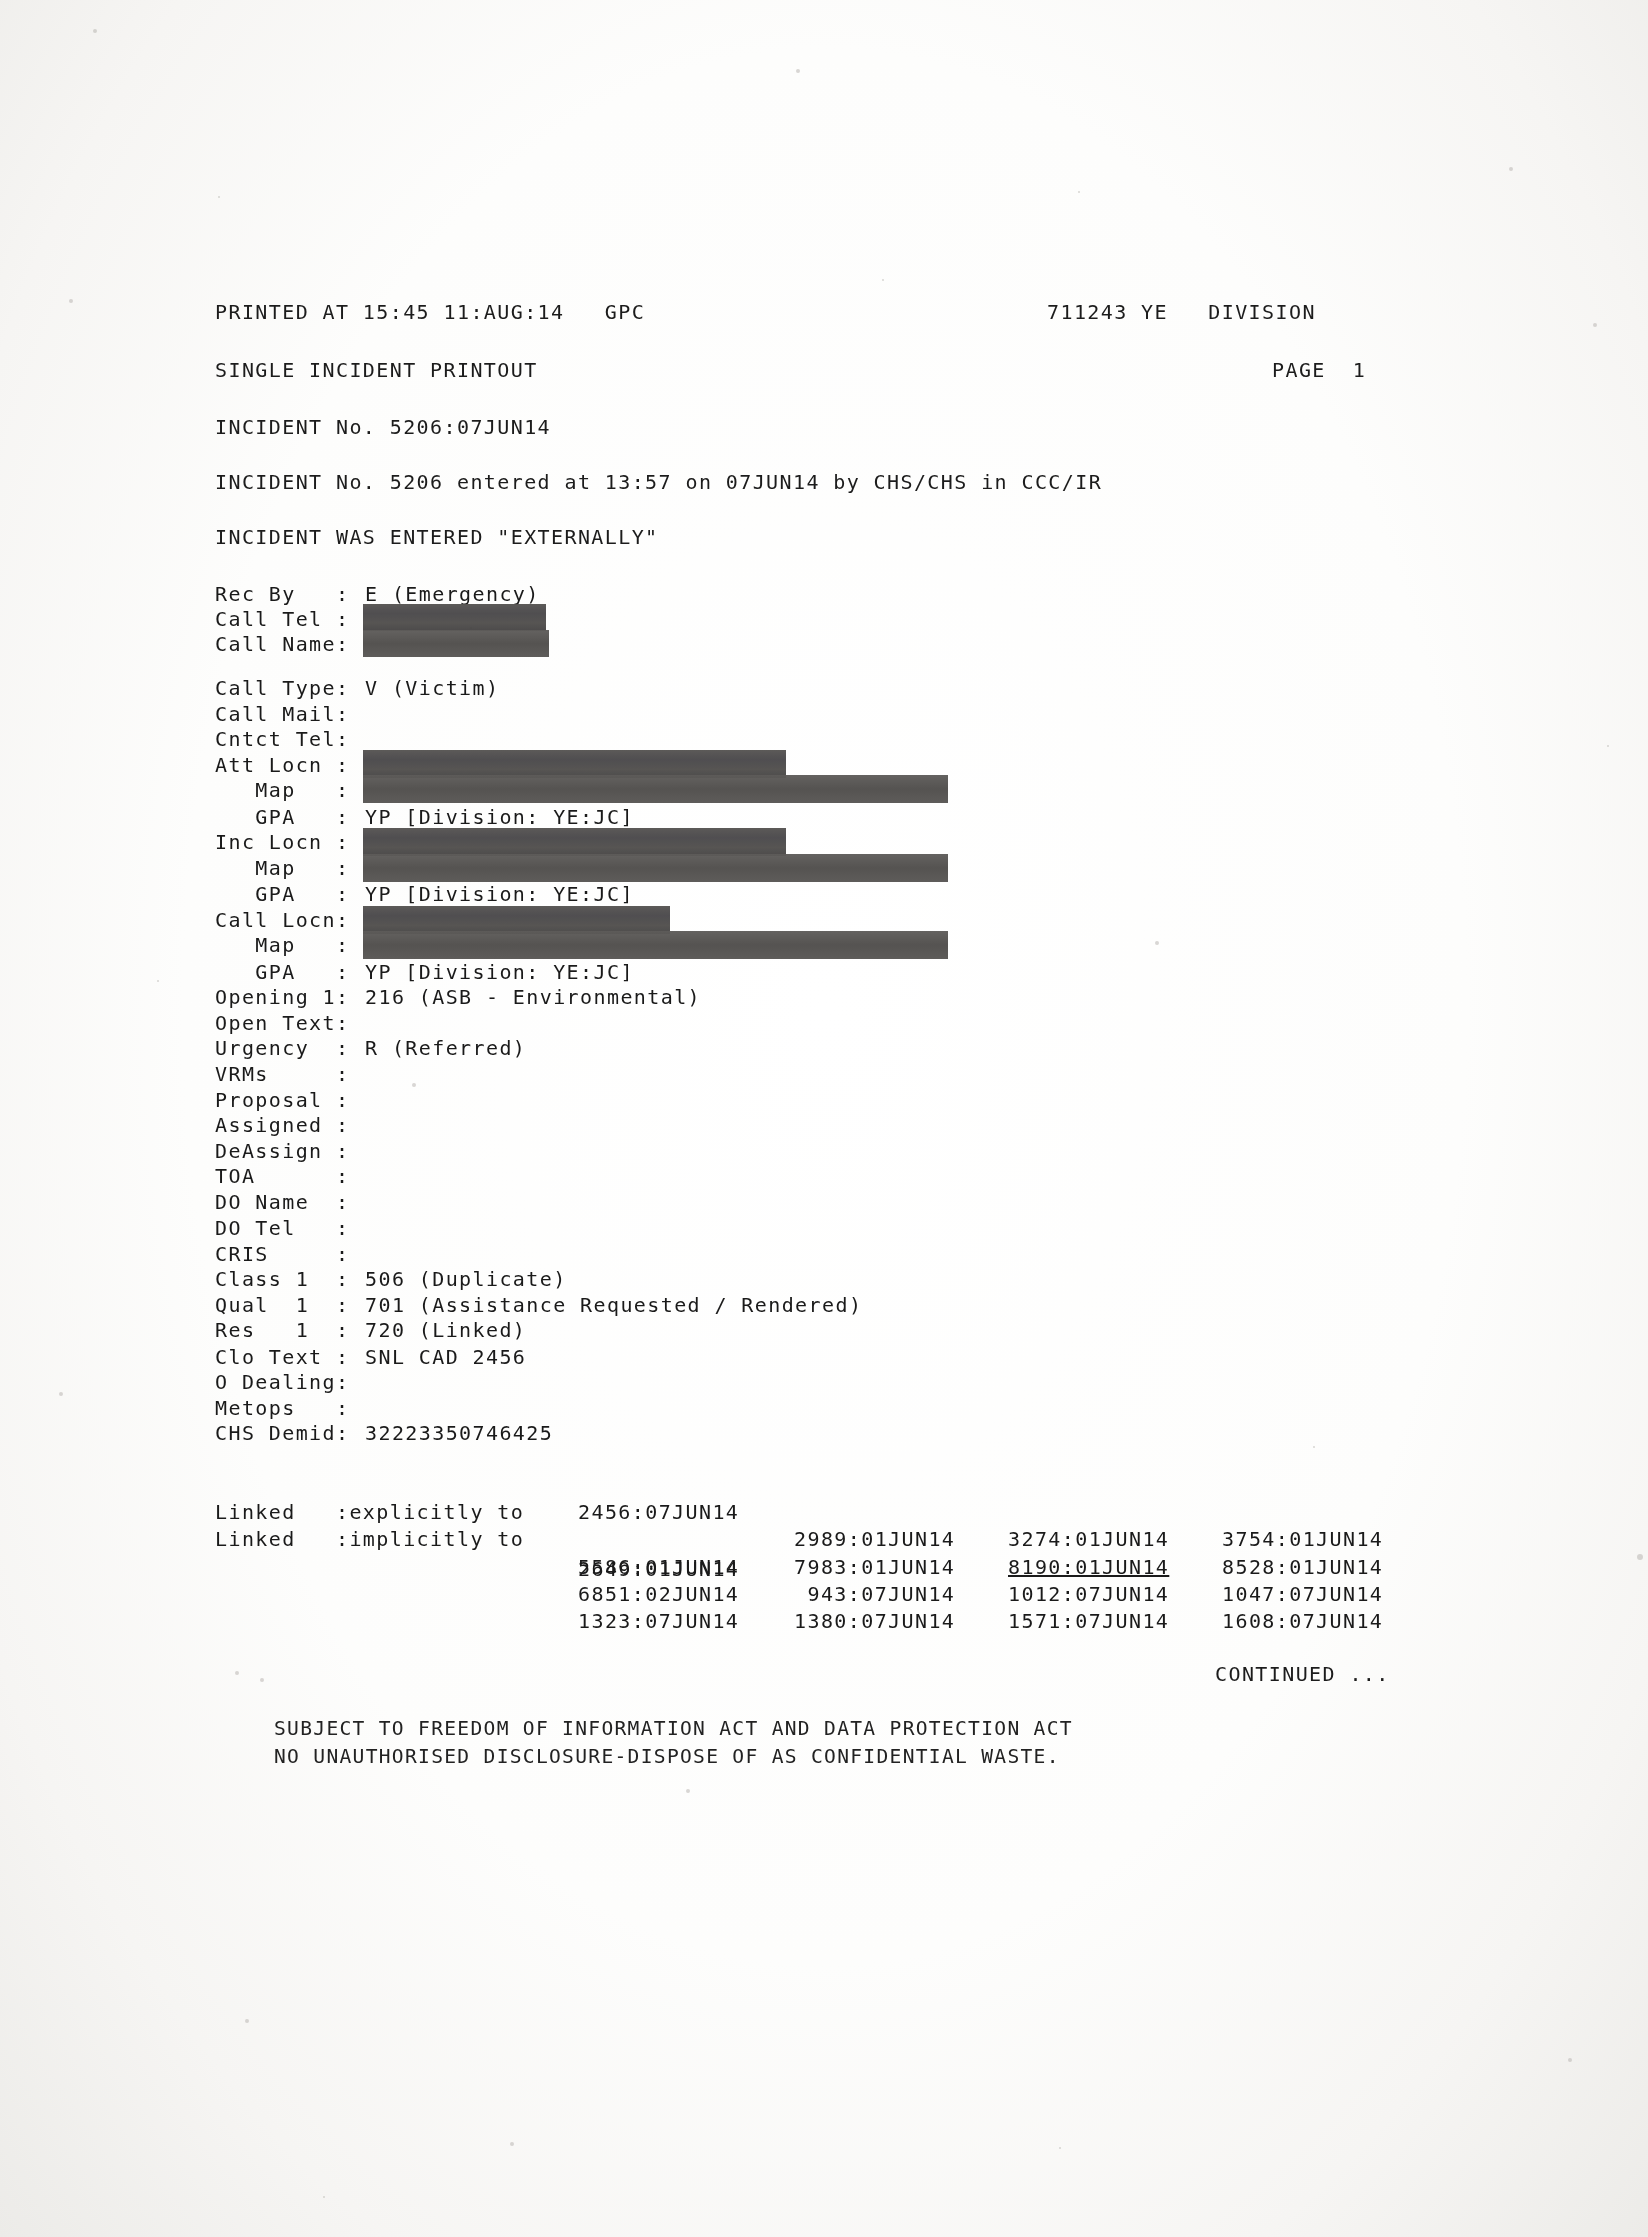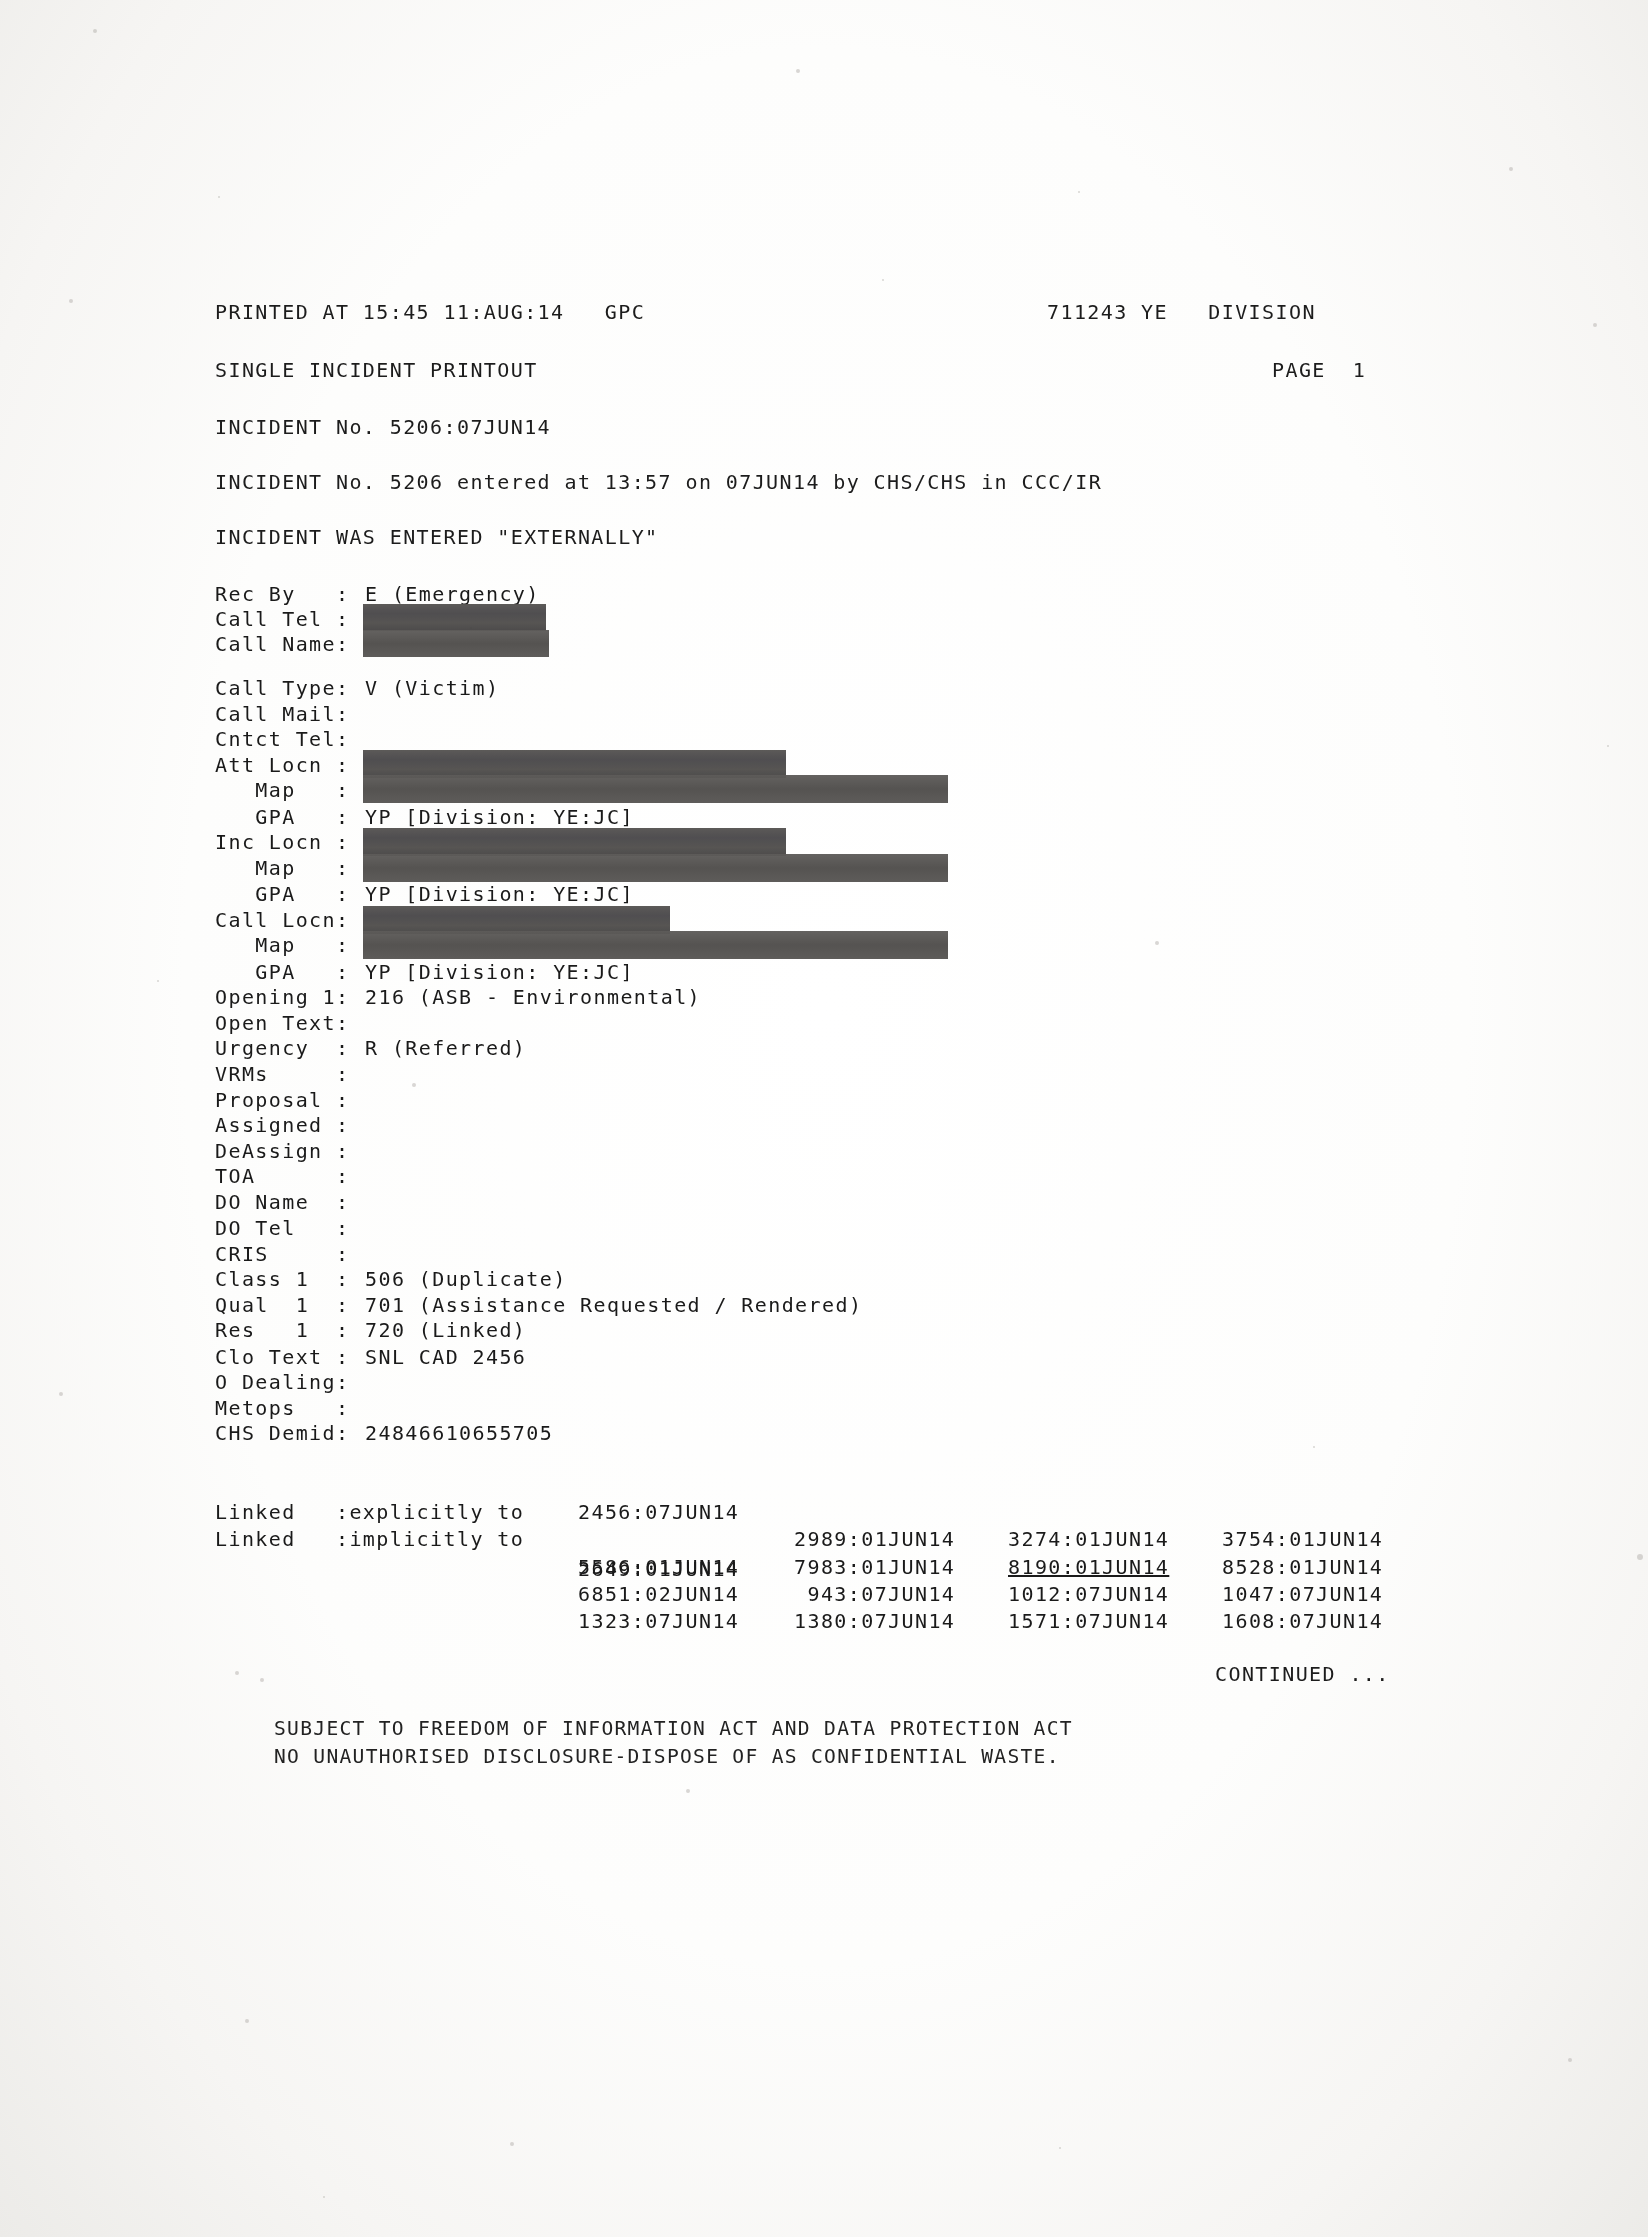--- a/index.html
+++ b/index.html
@@ -205,7 +205,7 @@
   <div class="fld" style="left:215px; top:1396px;">Metops   :</div>
 
   <div class="fld" style="left:215px; top:1421px;">CHS Demid:</div>
-  <div class="fld" style="left:365px; top:1421px;">24846610655705</div>
+  <div class="fld" style="left:365px; top:1421px;">32223350746425</div>
 
   <div class="fld" style="left:215px; top:1500px;">Linked   :explicitly to</div>
   <div class="fld" style="left:578px; top:1500px;">2456:07JUN14</div>

